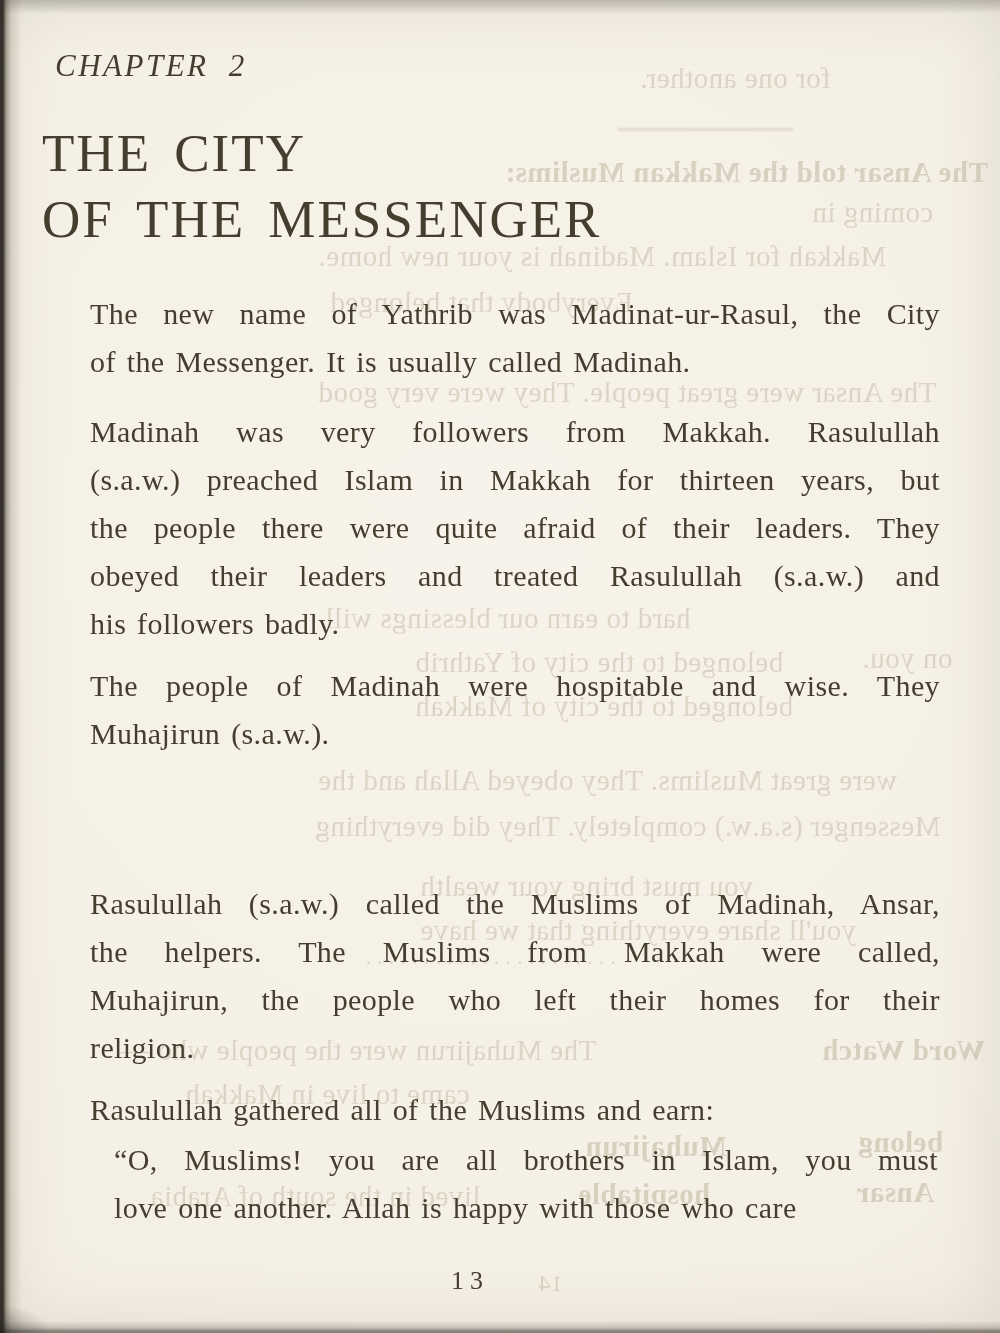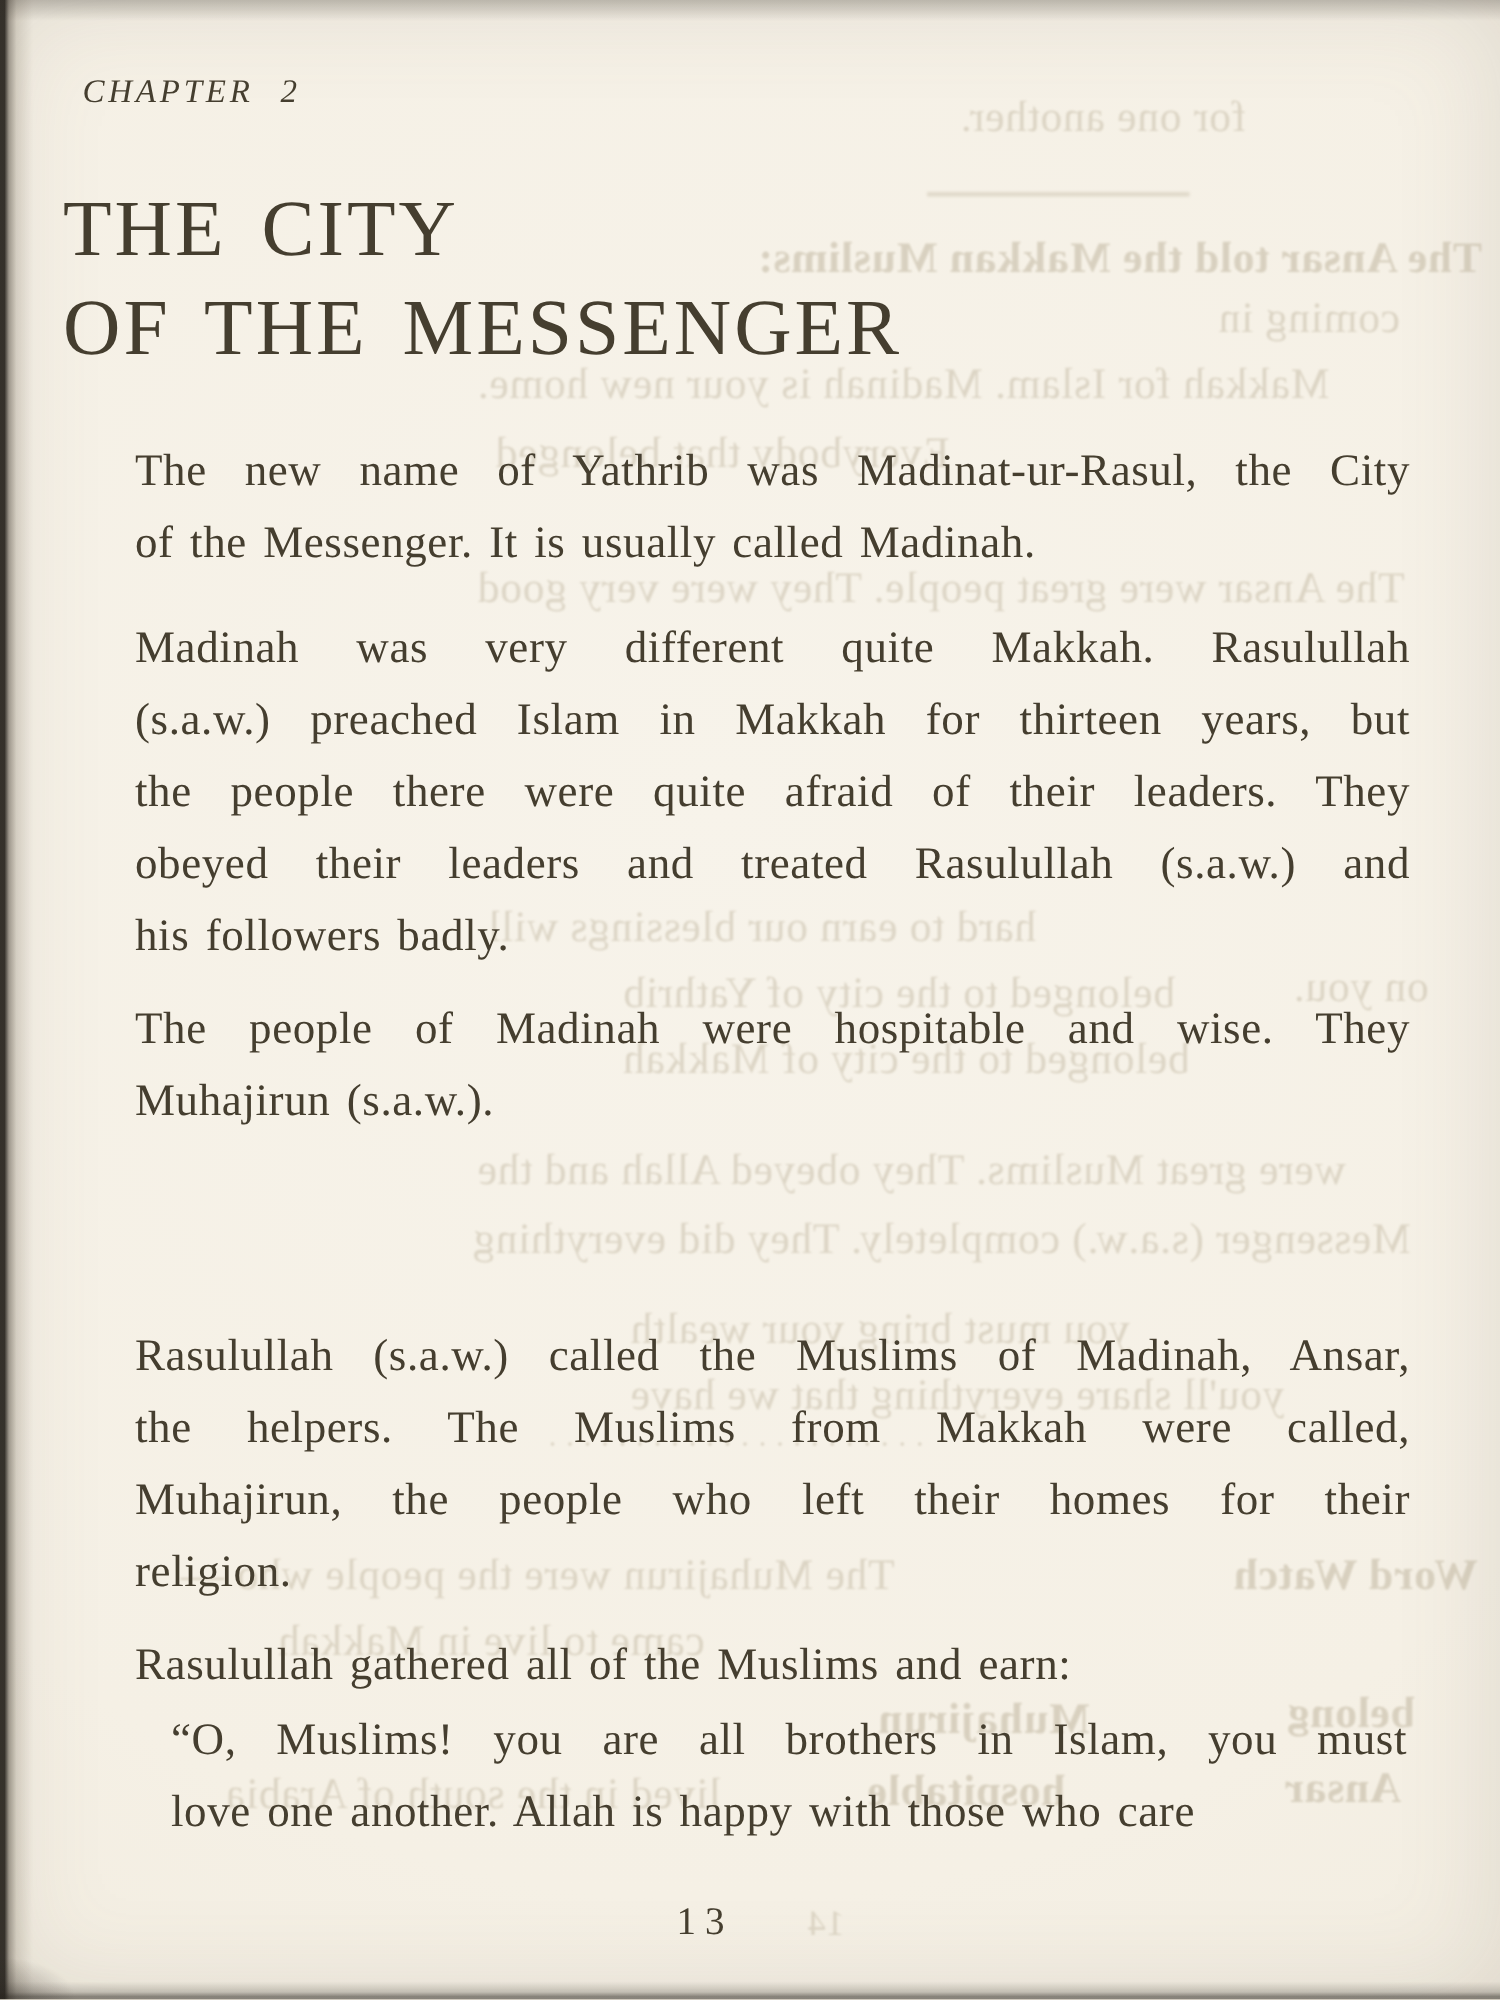--- a/index.html
+++ b/index.html
@@ -47,7 +47,7 @@
   
   .chapter{
     position:absolute;top:48px;left:55px;
-    font-style:italic;font-size:22px;letter-spacing:2.5px;word-spacing:10px;
+    font-style:italic;font-size:31px;letter-spacing:2.5px;word-spacing:10px;
   }
   .title{
     position:absolute;top:120px;left:42px;right:60px;margin:0;

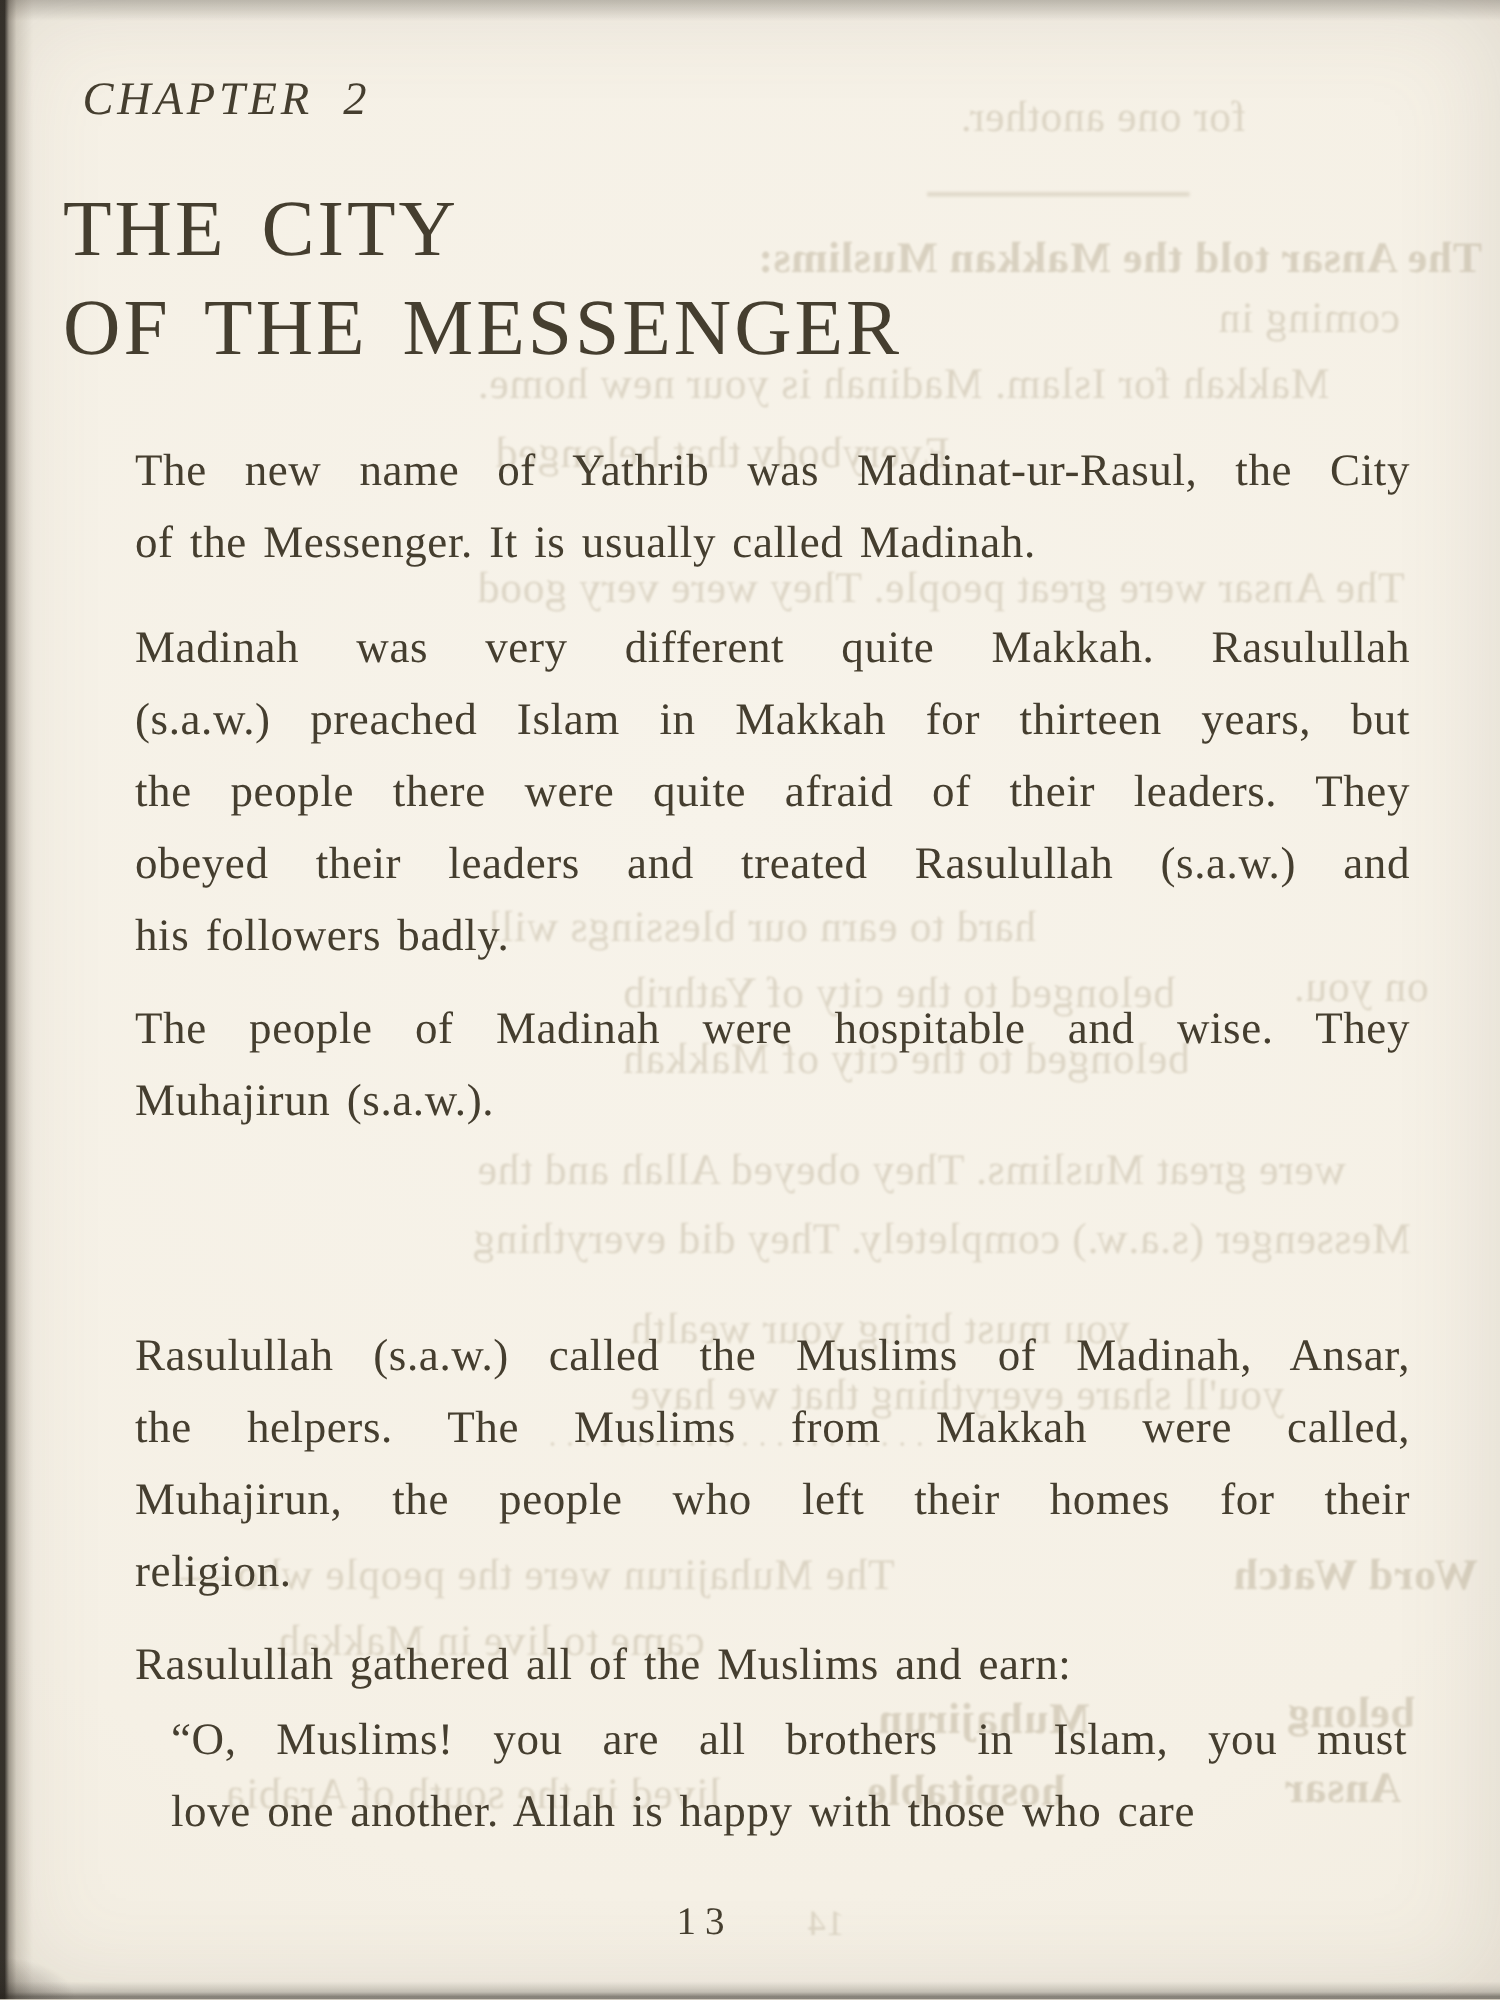--- a/index.html
+++ b/index.html
@@ -114,7 +114,7 @@
   </div>
 
   <div class="para p2">
-    <div class="ln jl">Madinah was very different quite Makkah. Rasulullah</div>
+    <div class="ln jl">Madinah was very followers from Makkah. Rasulullah</div>
     <div class="ln jl">(s.a.w.) preached Islam in Makkah for thirteen years, but</div>
     <div class="ln jl">the people there were quite afraid of their leaders. They</div>
     <div class="ln jl">obeyed their leaders and treated Rasulullah (s.a.w.) and</div>

